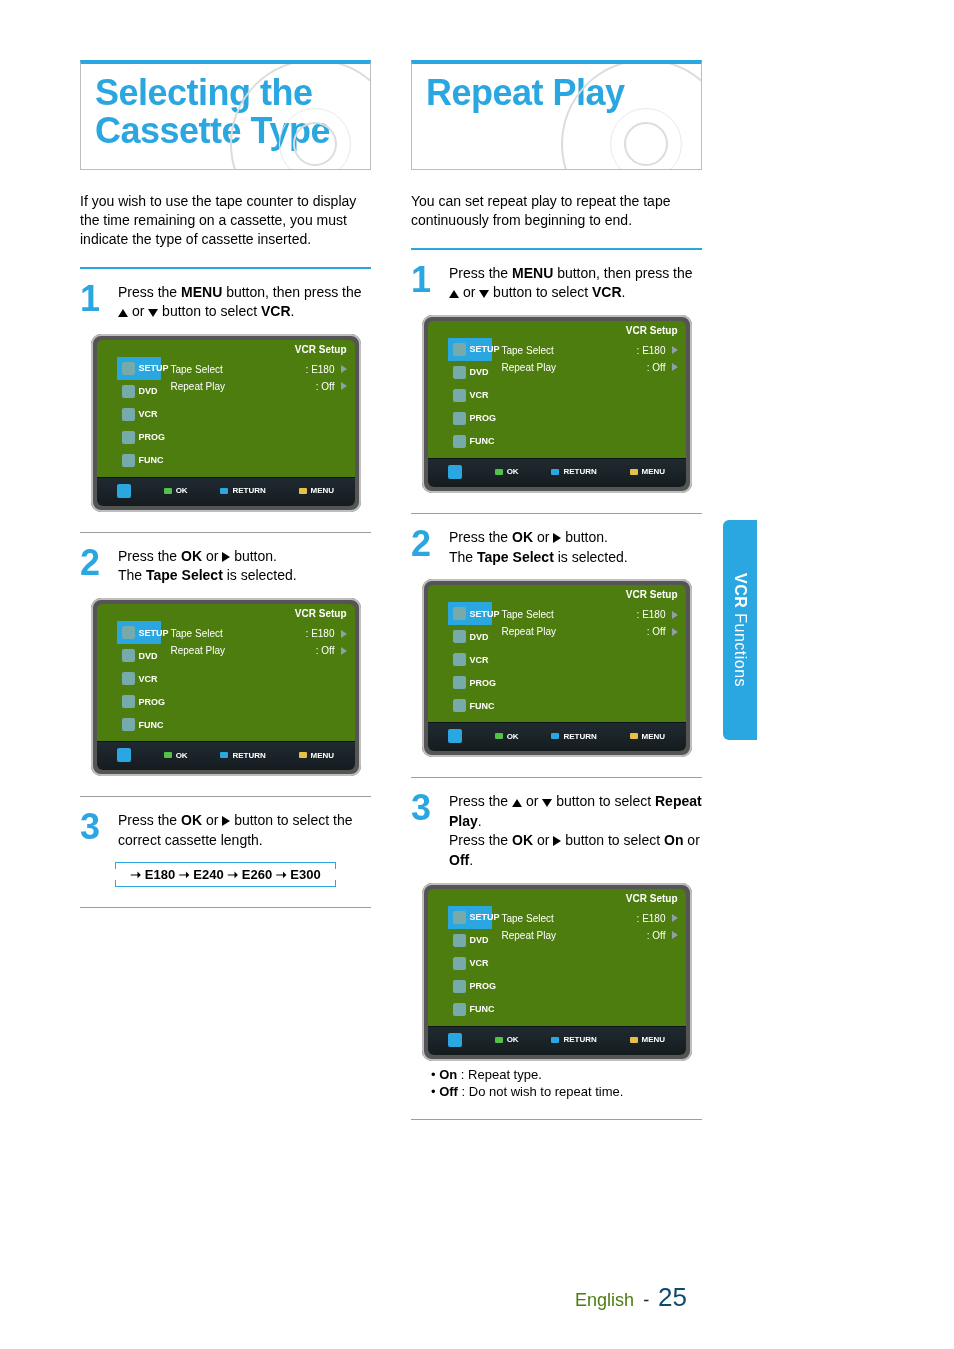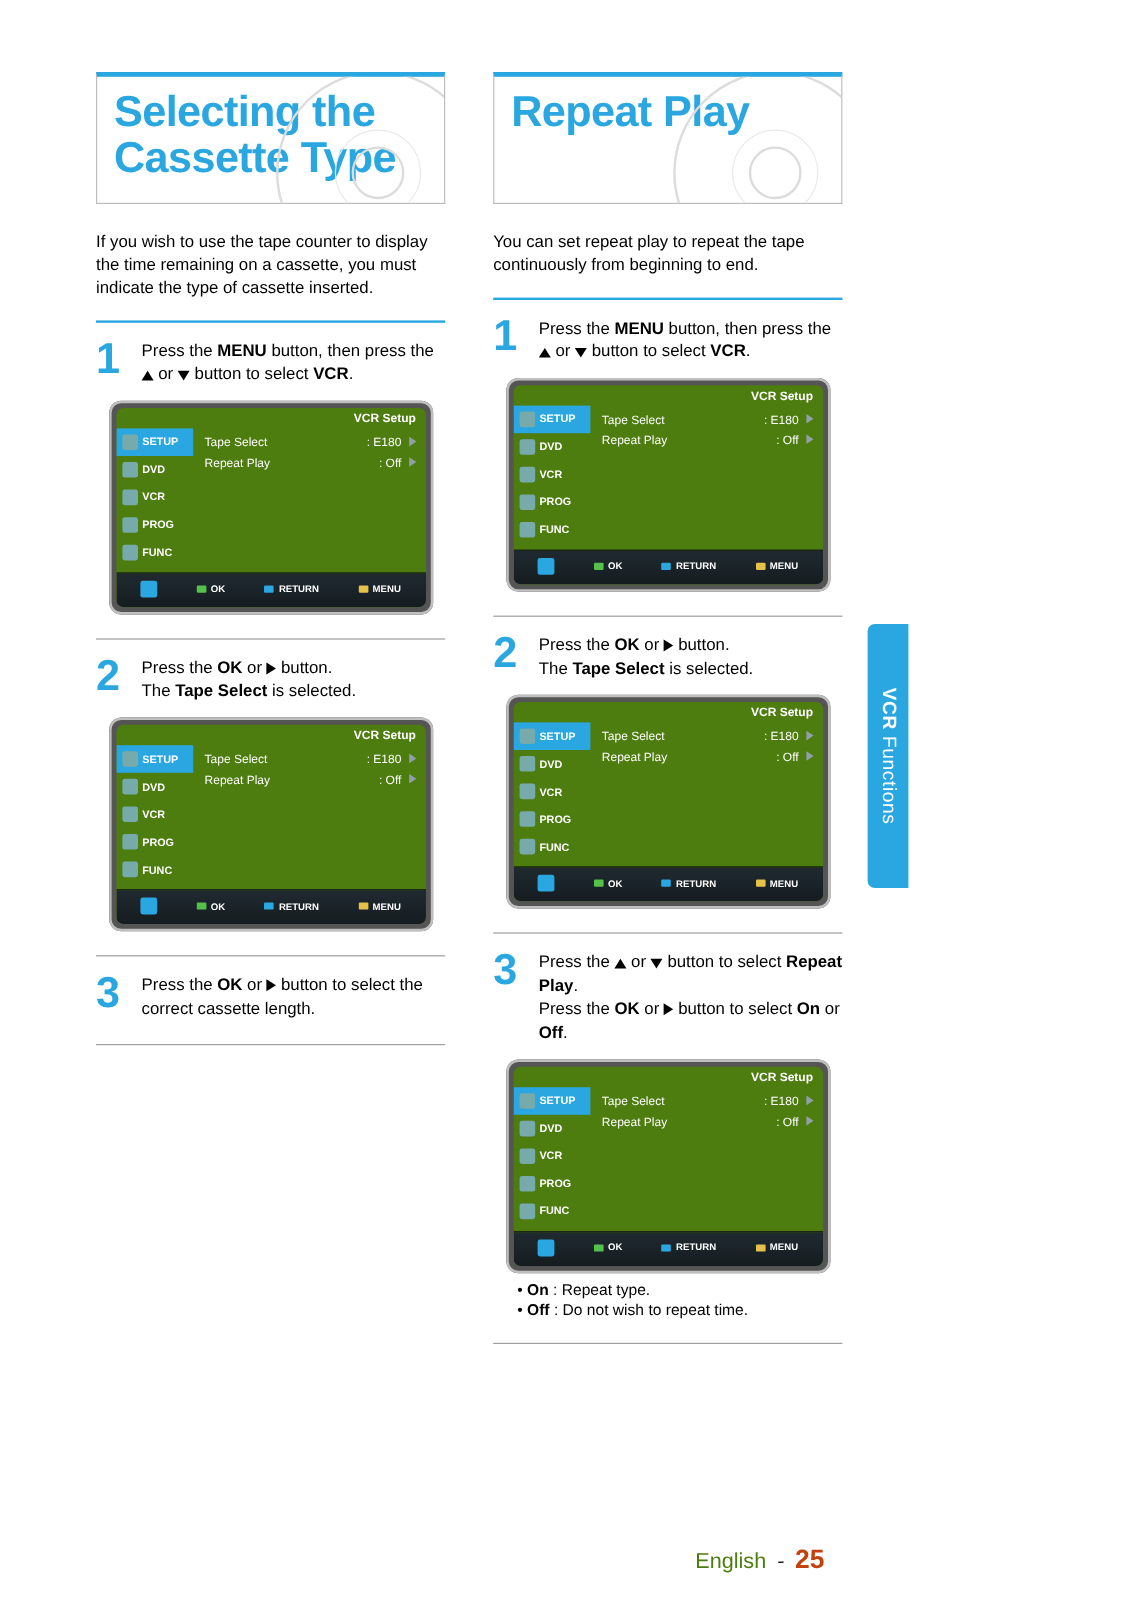--- a/index.html
+++ b/index.html
@@ -79,7 +79,7 @@
   .osd-side { width: 64px; display: flex; flex-direction: column; }
   .osd-tab {
     display: flex; align-items: center; gap: 4px;
-    font-size: 9px; font-weight: bold; padding: 5px 5px; color: #fff;
+    font-size: 9px; font-weight: bold; padding: 5px 5px; color: #fff; margin-left: 20px;
   }
   .osd-tab.sel { background: #2aa7e0; }
   .osd-tab .ico { width: 13px; height: 13px; background:#7aa; border-radius:2px; flex:0 0 auto; position:relative; }

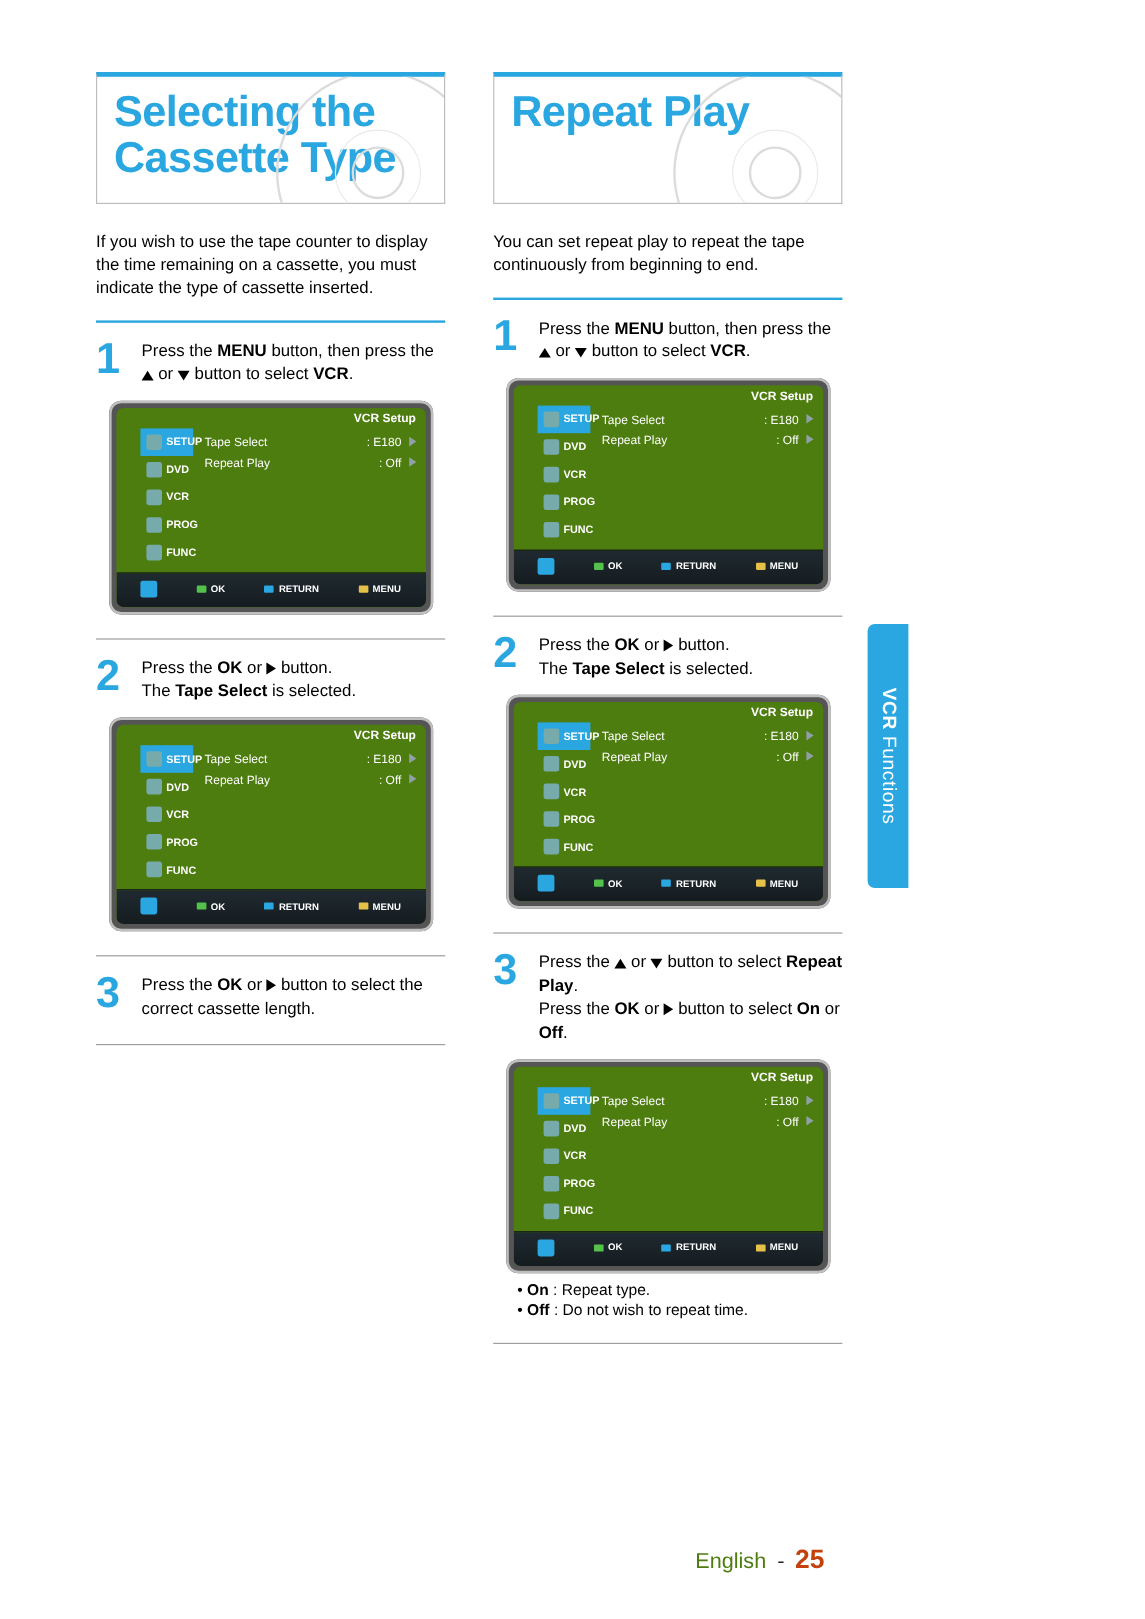--- a/index.html
+++ b/index.html
@@ -91,7 +91,7 @@
 
   .osd-main { flex: 1; padding: 4px 8px 4px 10px; font-size: 10px; }
   .osd-row { display: flex; justify-content: space-between; align-items: center; padding: 3px 0; }
-  .osd-row .val { display: inline-flex; align-items: flex-start; gap: 6px; }
+  .osd-row .val { display: inline-flex; align-items: center; gap: 6px; }
   .tri-r { width: 0; height: 0; border-left: 6px solid #8fa0a8; border-top: 4px solid transparent; border-bottom: 4px solid transparent; display: inline-block; }
   .osd-foot {
     display: flex; justify-content: space-around; align-items: center;

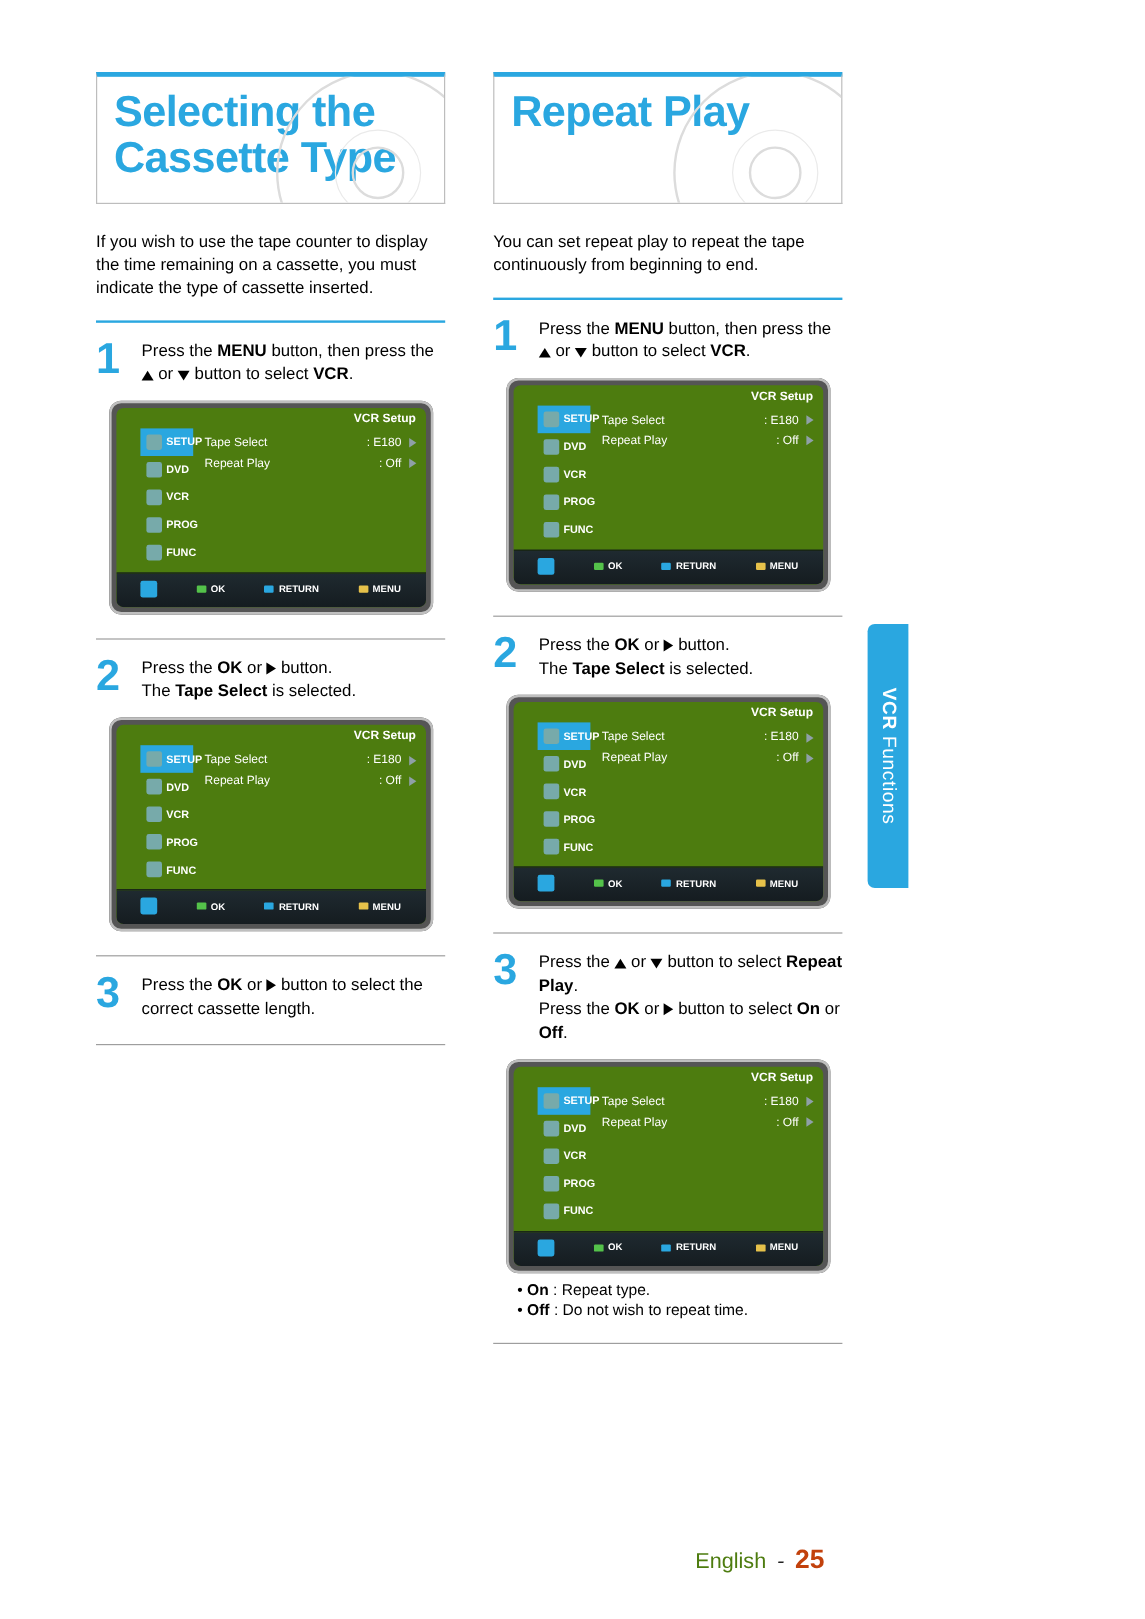--- a/index.html
+++ b/index.html
@@ -329,6 +329,10 @@
         </div>
       </div>
 
+      <div class="flow-box">
+        <span>➝ E180 ➝ E240 ➝ E260 ➝ E300</span>
+        <span class="bl"></span><span class="br"></span>
+      </div>
 
       <hr class="hr-thin">
     </div>

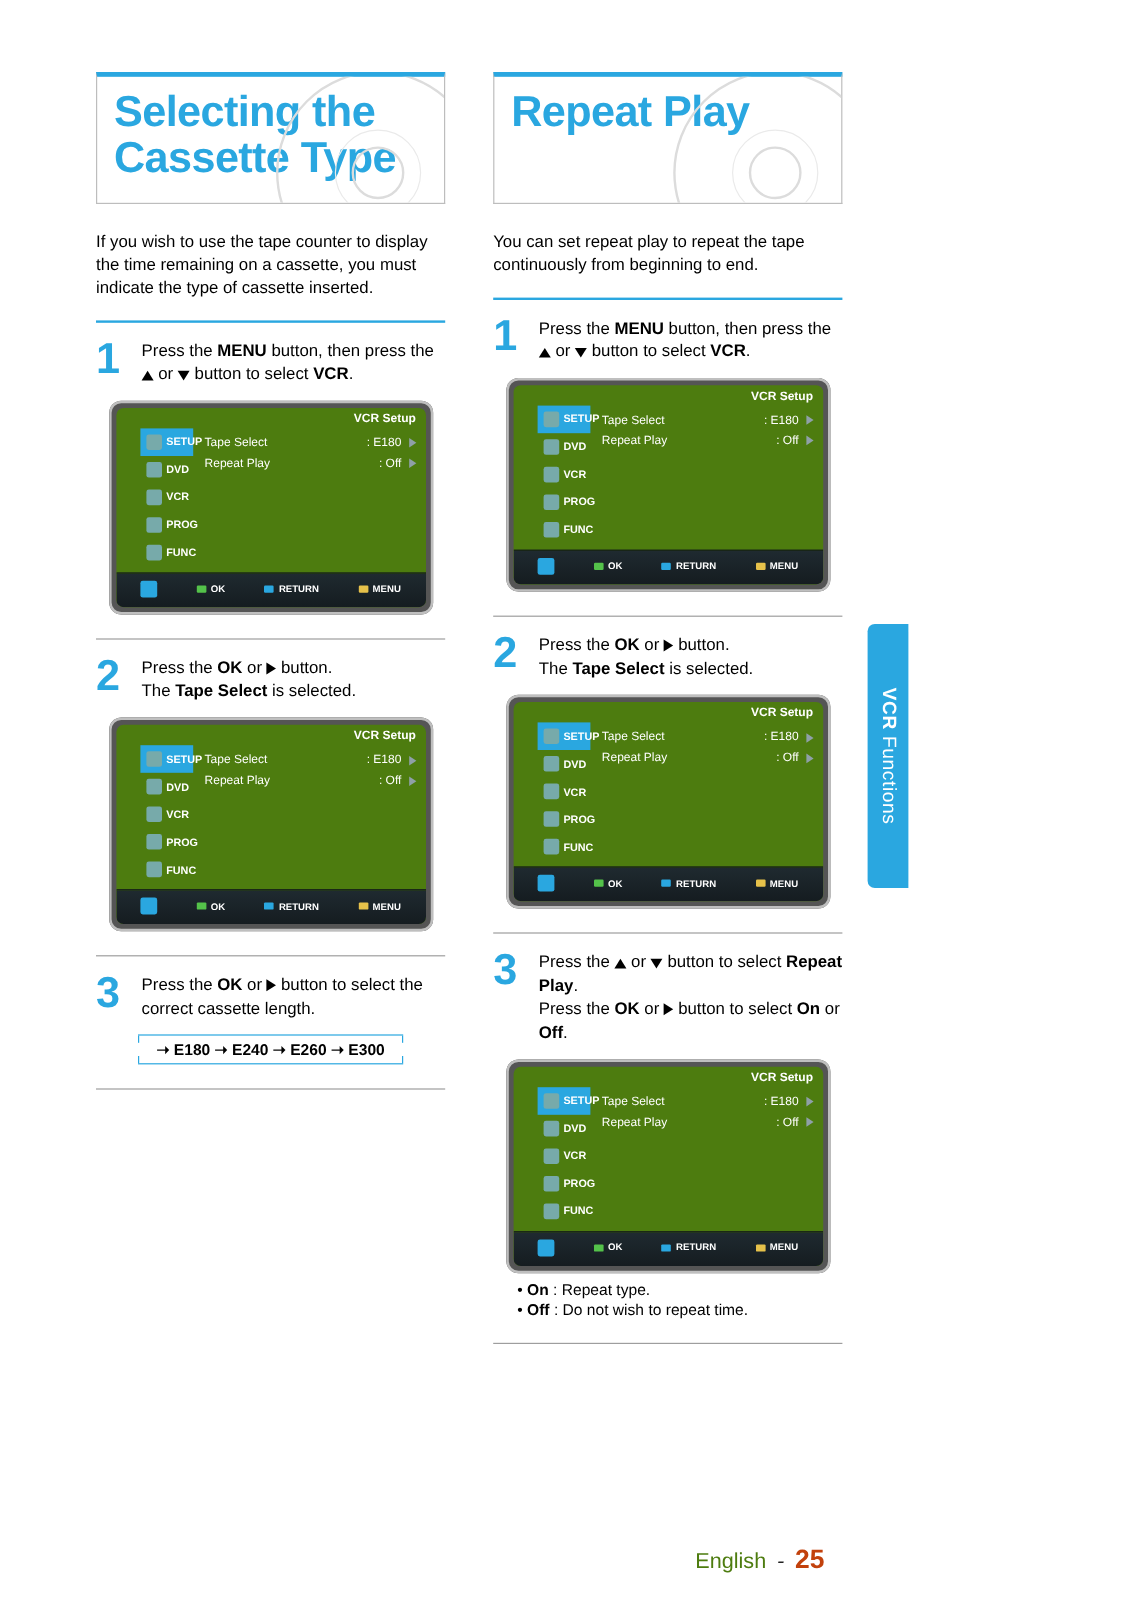--- a/index.html
+++ b/index.html
@@ -156,7 +156,7 @@
   }
   .footer .lang { color: #4d7c0f; }
   .footer .dash { color: #222; font-style: italic; padding: 0 4px; }
-  .footer .pg { color: #c2410c; font-weight: bold; font-size: 22px; }
+  .footer .pg { color: #0c4a6e; font-weight: normal; font-size: 26px; }
 
   .glyph-up, .glyph-down, .glyph-right {
     display:inline-block; vertical-align: -1px;

